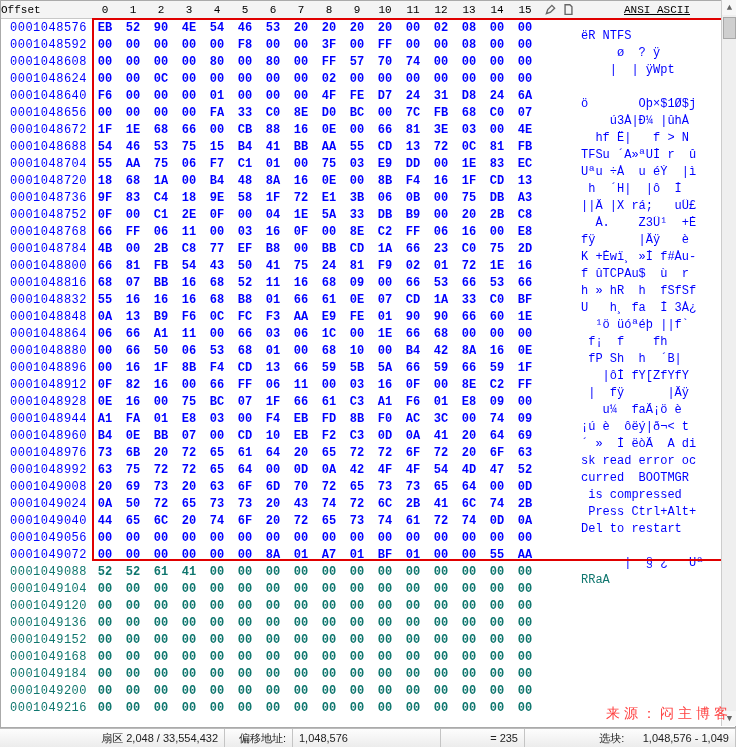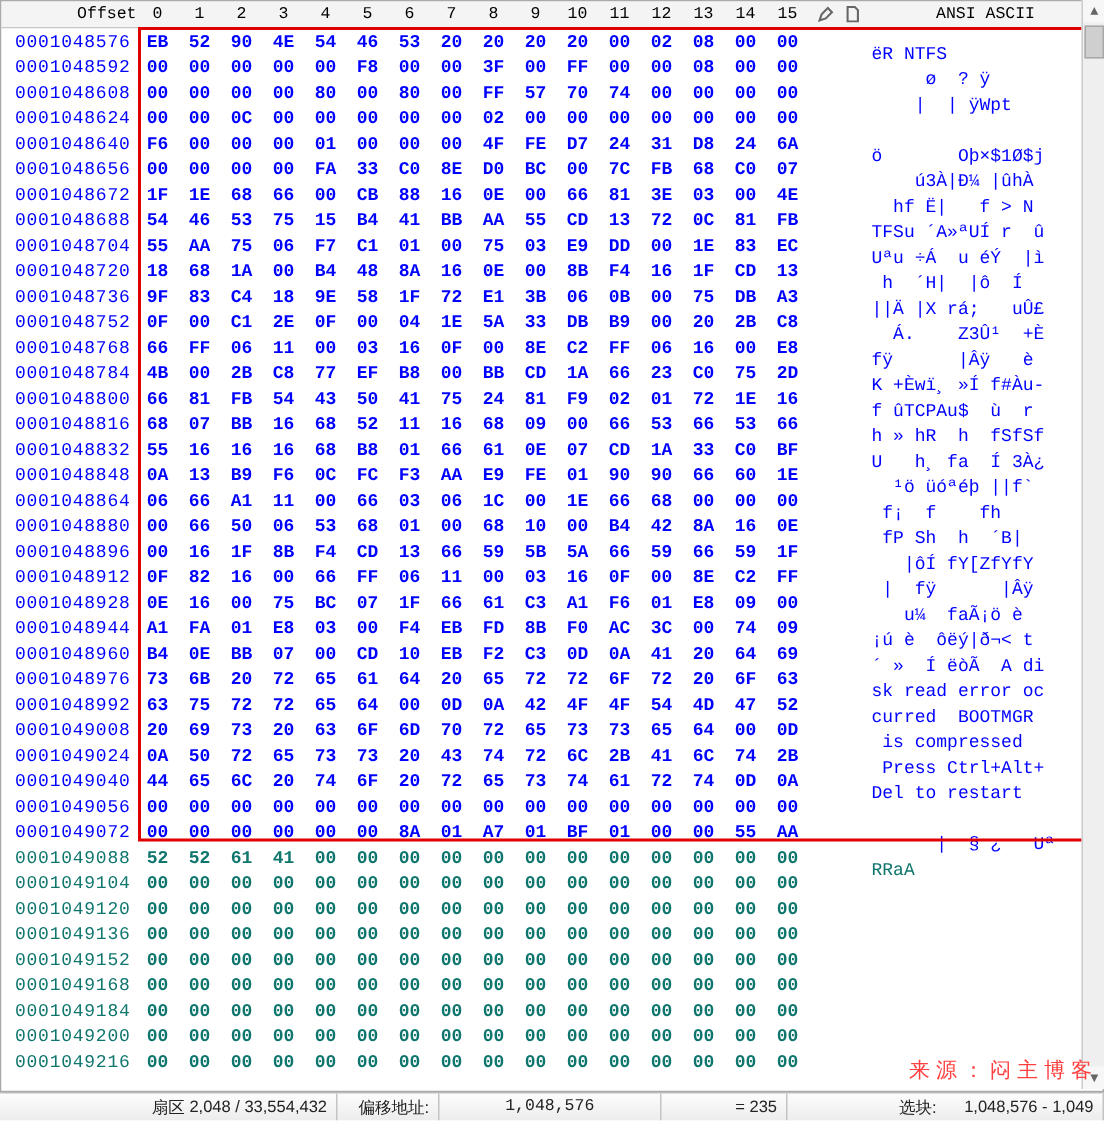--- a/index.html
+++ b/index.html
@@ -31,7 +31,7 @@
   }
   .col-offset {
     width: 90px;
-    text-align: right;
+    text-align: left;
   }
   .col-hex {
     display: flex;

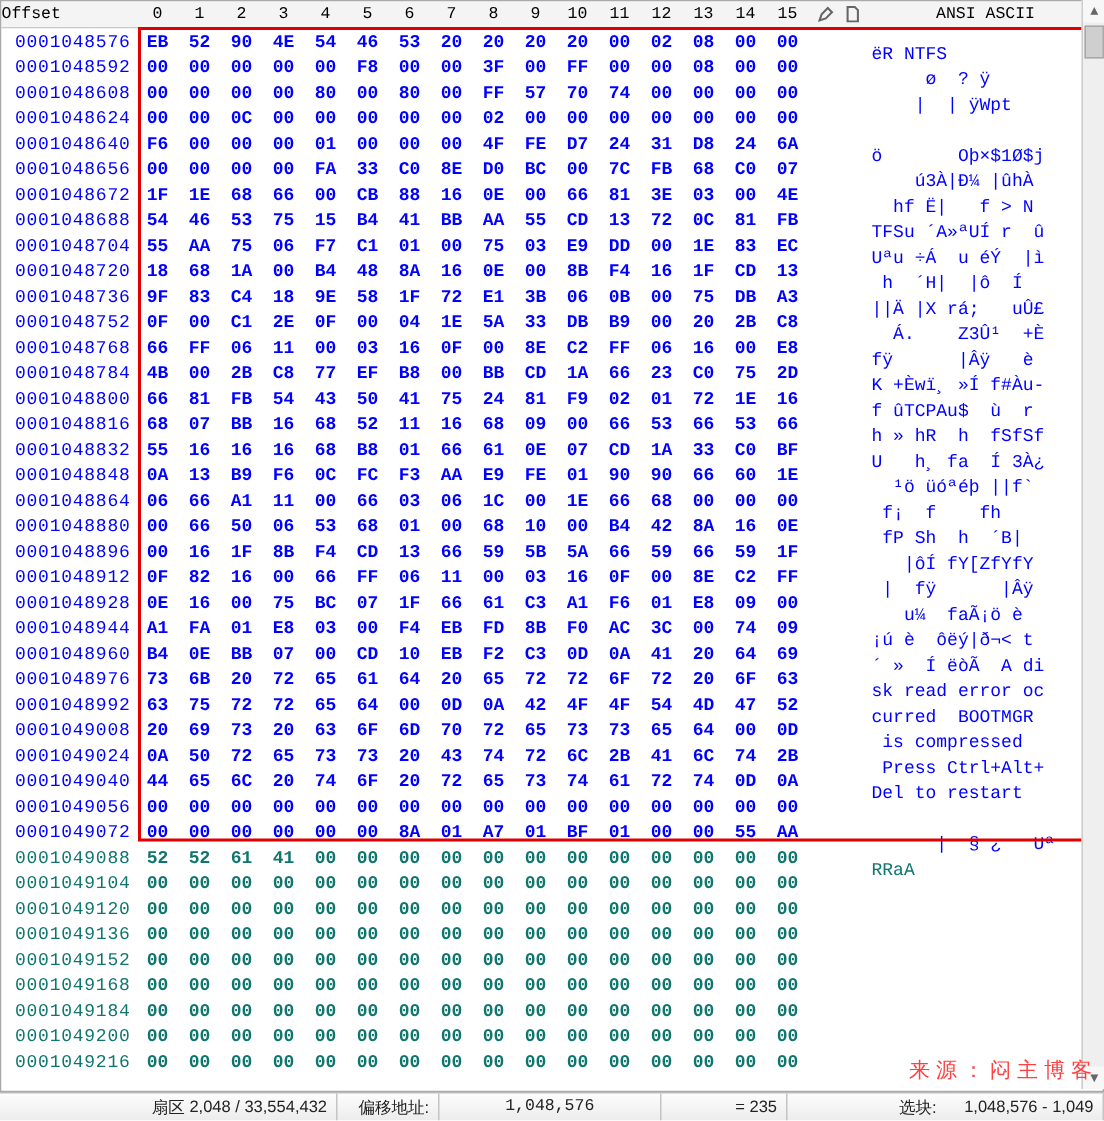--- a/index.html
+++ b/index.html
@@ -52,6 +52,7 @@
   .col-encoding {
     text-align: center;
     flex:1;
+    text-decoration:underline;
   }
   .rows {
     flex:1;

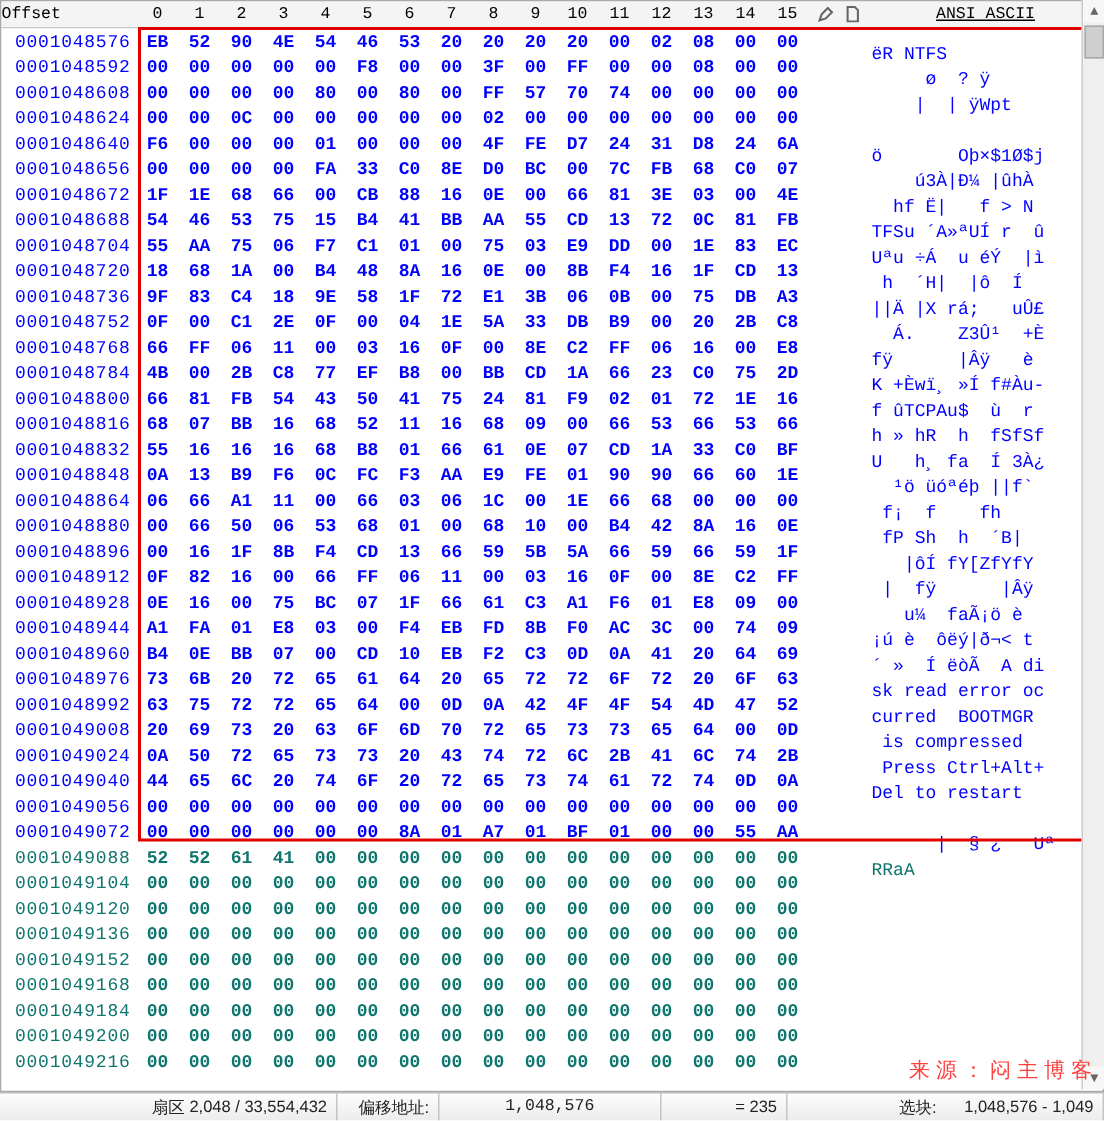--- a/index.html
+++ b/index.html
@@ -153,7 +153,7 @@
   .statusbar .sec{padding:0 6px;height:100%;display:flex;align-items:center;border-right:1px solid #c4c4c4;white-space:nowrap;justify-content:flex-end;}
   .statusbar .sec.s1{width:225px;}
   .statusbar .sec.s2{width:68px;}
-  .statusbar .sec.s3{width:148px;text-align:right;justify-content:center;font-family:Liberation Mono, monospace;}
+  .statusbar .sec.s3{width:148px;text-align:right;justify-content:flex-start;}
   .statusbar .sec.s4{width:84px;text-align:right;justify-content:flex-end;}
   .statusbar .sec.s5{flex:1;justify-content:flex-end;overflow:hidden;}
 </style>

